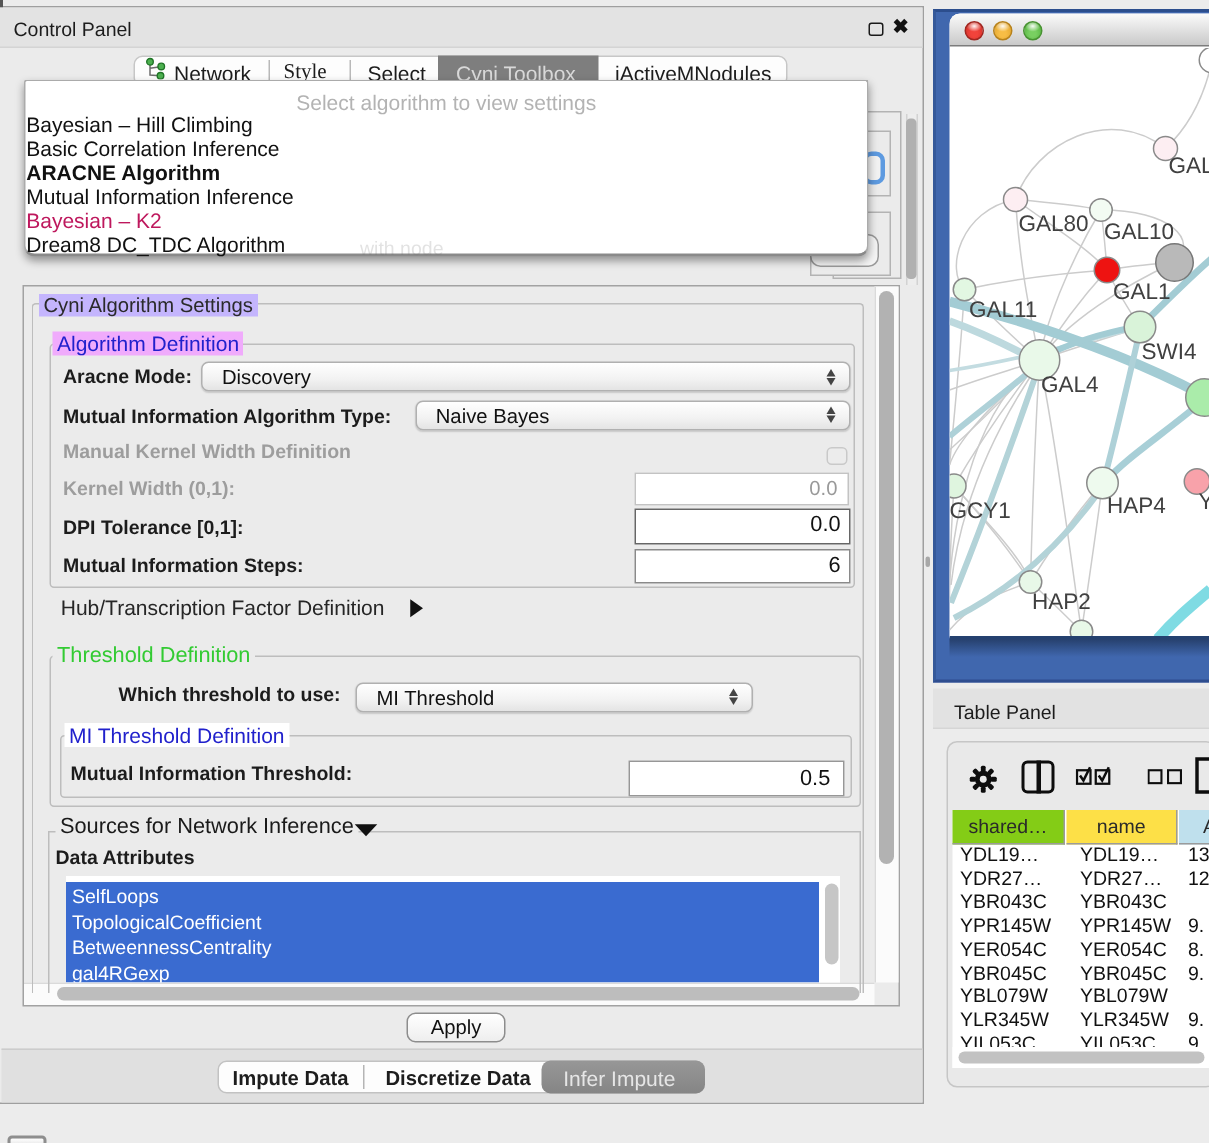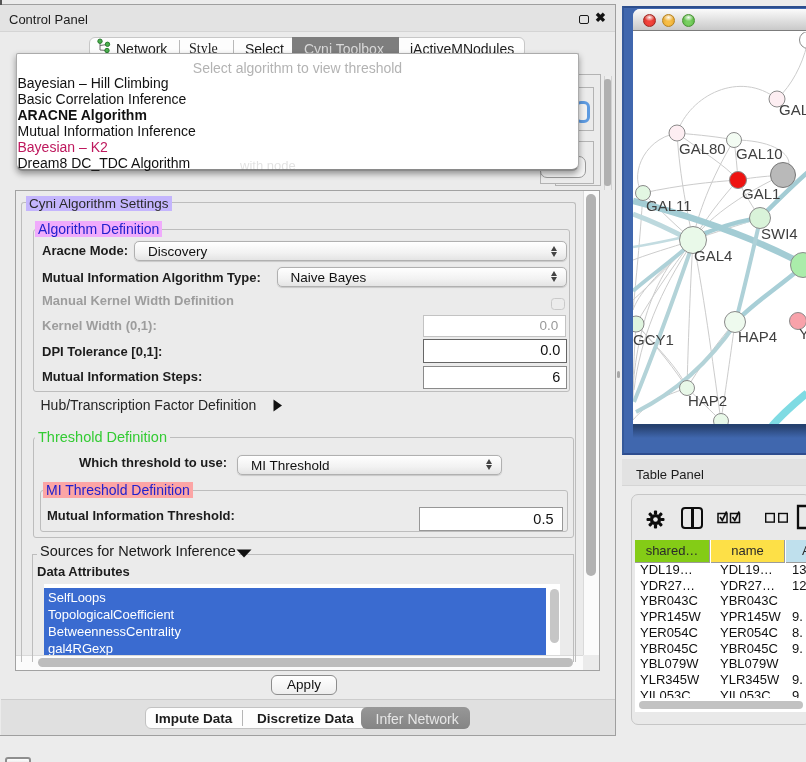--- a/index.html
+++ b/index.html
@@ -303,7 +303,7 @@
 
 <div class="abs" style="left:240px; top:158px; font-size:13px; color:rgba(110,110,110,0.20); z-index:52;">with node</div>
 <div class="abs" style="left:16px; top:53px; width:563px; height:118px; background:#fff; border:1px solid #ababab; border-bottom:2px solid #8a8a8a; border-radius:2px 2px 7px 7px; box-shadow:0 3px 6px rgba(0,0,0,0.38); z-index:50;"></div>
-<div class="abs" style="left:16px; top:60px; width:563px; text-align:center; font-size:14px; color:#b3b3b3; z-index:51;">Select algorithm to view threshold</div>
+<div class="abs" style="left:16px; top:60px; width:563px; text-align:center; font-size:14px; color:#b3b3b3; z-index:51;">Select algorithm to view settings</div>
 <div class="abs" style="left:17.5px; top:75px; font-size:14px; color:#111; z-index:51;">Bayesian – Hill Climbing</div>
 <div class="abs" style="left:17.5px; top:91px; font-size:14px; color:#111; z-index:51;">Basic Correlation Inference</div>
 <div class="abs b" style="left:17.5px; top:107px; font-size:14px; color:#111; z-index:51;">ARACNE Algorithm</div>

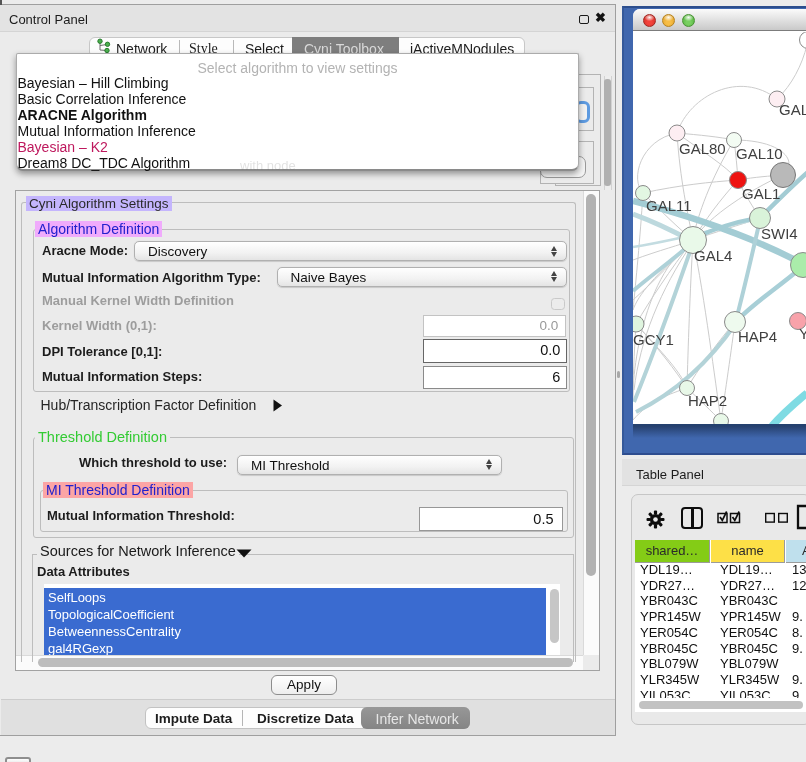--- a/index.html
+++ b/index.html
@@ -102,7 +102,7 @@
   </div>
 
 <div class="abs" style="left:40px; top:490px; width:528px; height:42px; border:1px solid #bdbdbd; border-radius:3px;"></div>
-<div class="abs" style="left:43px; top:482px; font-size:14px; color:#2121cc; background:#fca5a5; padding:0 3px;">MI Threshold Definition</div>
+<div class="abs" style="left:43px; top:482px; font-size:14px; color:#2121cc; background:#ffffff; padding:0 3px;">MI Threshold Definition</div>
 <div class="abs b" style="left:47px; top:508px; font-size:13px; color:#1c1c1c;">Mutual Information Threshold:</div>
 <div class="abs" style="left:418.5px; top:506.5px; width:144px; height:24px; background:#fff; border:1px solid #979797; font-size:14.5px; color:#111; text-align:right; line-height:22px; padding-right:8px;">0.5</div>
 

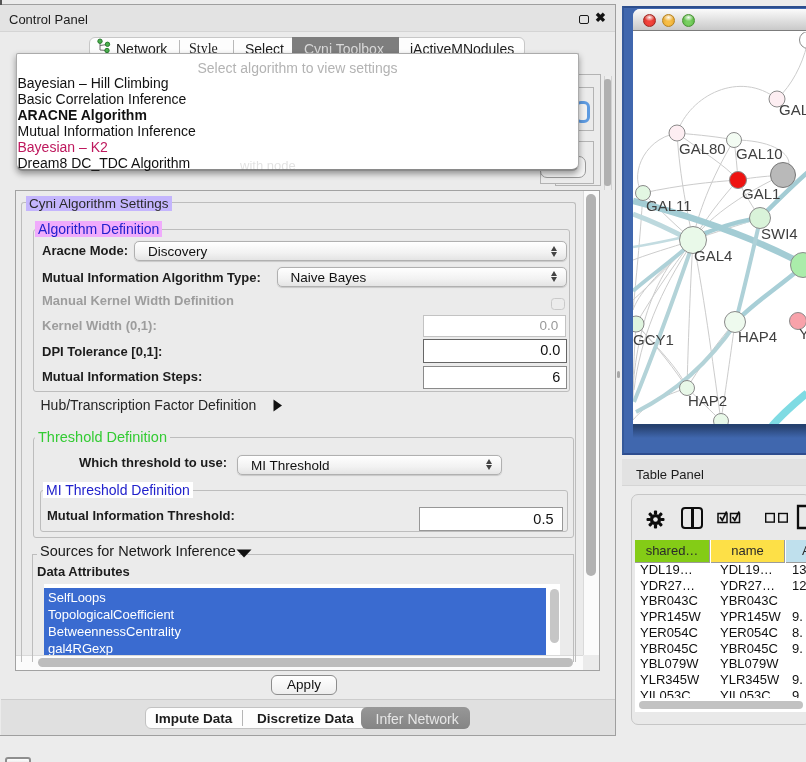--- a/index.html
+++ b/index.html
@@ -130,7 +130,7 @@
 <div class="abs" style="left:360.5px; top:707px; width:109.5px; height:22px; background:linear-gradient(#979797,#858585); border-radius:6px;"></div>
 <div class="abs b" style="left:155px; top:711px; font-size:13.5px; color:#1d1d1d;">Impute Data</div>
 <div class="abs b" style="left:257px; top:711px; font-size:13.5px; color:#1d1d1d;">Discretize Data</div>
-<div class="abs" style="left:375.5px; top:711px; font-size:14px; color:#e6e6e6;">Infer Network</div>
+<div class="abs" style="left:375.5px; top:711px; font-size:14px; color:#e6e6e6;">Infer Impute</div>
 
 <div class="abs" style="left:5px; top:757px; width:26px; height:10px; border:2px solid #8e8e8e; border-radius:3px; background:linear-gradient(#fff,#ddd);"></div>
 

